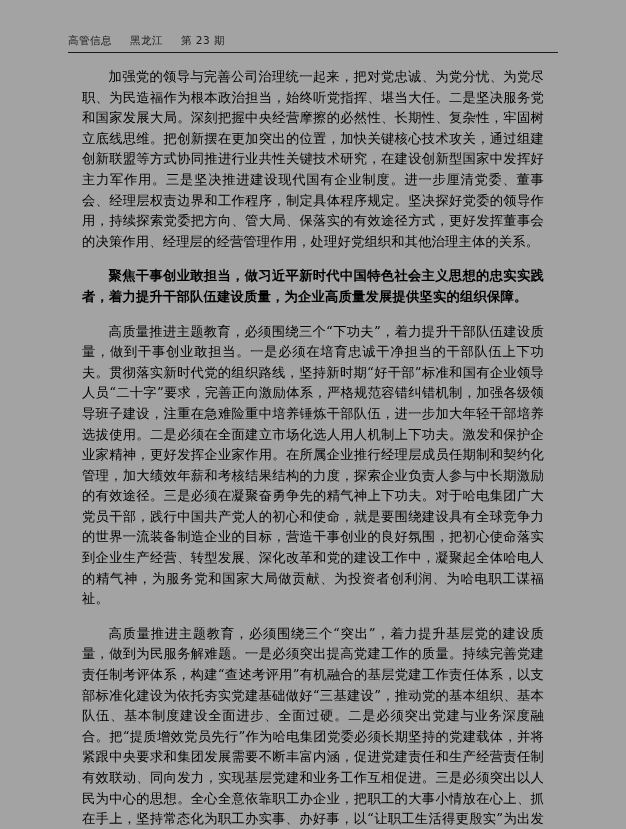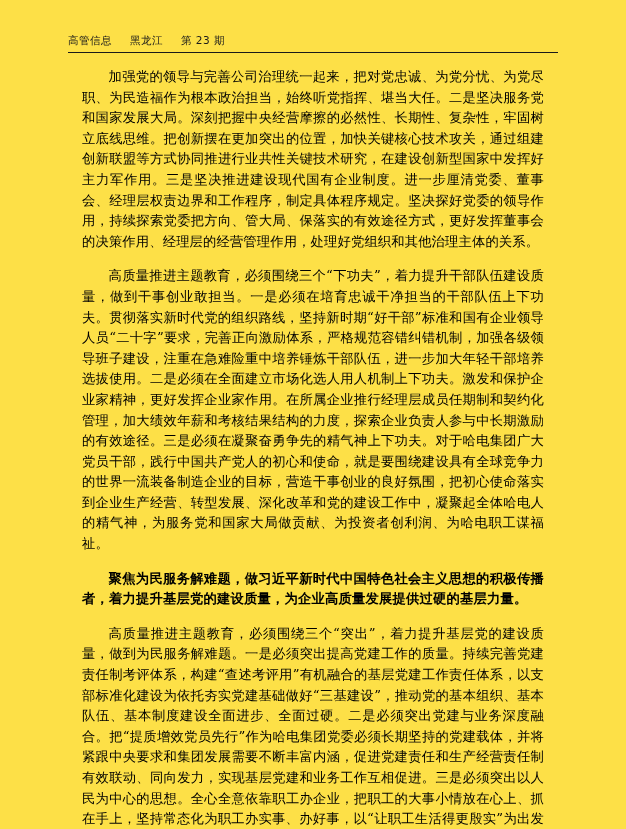--- a/index.html
+++ b/index.html
@@ -11,7 +11,7 @@
     position: relative;
     width: 626px;
     height: 829px;
-    background: #fde047;
+    background: #a3a3a3;
     margin: 0 auto;
     overflow: hidden;
     font-family: "DejaVu Serif", serif;

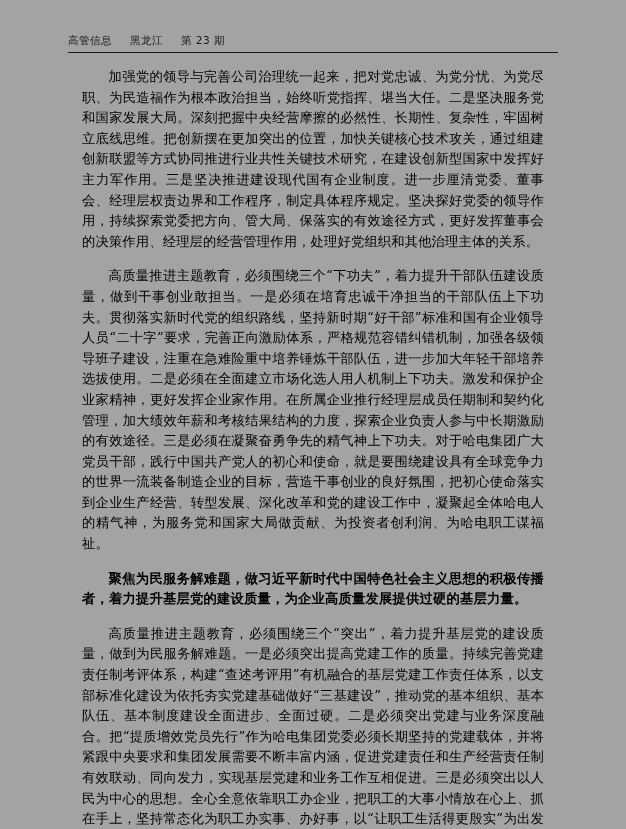--- a/index.html
+++ b/index.html
@@ -82,6 +82,7 @@
 
     <div class="body-text">
       <p class="indent">加强党的领导与完善公司治理统一起来，把对党忠诚、为党分忧、为党尽职、为民造福作为根本政治担当，始终听党指挥、堪当大任。二是坚决服务党和国家发展大局。深刻把握中央经营摩擦的必然性、长期性、复杂性，牢固树立底线思维。把创新摆在更加突出的位置，加快关键核心技术攻关，通过组建创新联盟等方式协同推进行业共性关键技术研究，在建设创新型国家中发挥好主力军作用。三是坚决推进建设现代国有企业制度。进一步厘清党委、董事会、经理层权责边界和工作程序，制定具体程序规定。坚决探好党委的领导作用，持续探索党委把方向、管大局、保落实的有效途径方式，更好发挥董事会的决策作用、经理层的经营管理作用，处理好党组织和其他治理主体的关系。</p>
+      <p class="bold-head">聚焦干事创业敢担当，做习近平新时代中国特色社会主义思想的忠实实践者，着力提升干部队伍建设质量，为企业高质量发展提供坚实的组织保障。</p>
       <p class="indent">高质量推进主题教育，必须围绕三个“下功夫”，着力提升干部队伍建设质量，做到干事创业敢担当。一是必须在培育忠诚干净担当的干部队伍上下功夫。贯彻落实新时代党的组织路线，坚持新时期“好干部”标准和国有企业领导人员“二十字”要求，完善正向激励体系，严格规范容错纠错机制，加强各级领导班子建设，注重在急难险重中培养锤炼干部队伍，进一步加大年轻干部培养选拔使用。二是必须在全面建立市场化选人用人机制上下功夫。激发和保护企业家精神，更好发挥企业家作用。在所属企业推行经理层成员任期制和契约化管理，加大绩效年薪和考核结果结构的力度，探索企业负责人参与中长期激励的有效途径。三是必须在凝聚奋勇争先的精气神上下功夫。对于哈电集团广大党员干部，践行中国共产党人的初心和使命，就是要围绕建设具有全球竞争力的世界一流装备制造企业的目标，营造干事创业的良好氛围，把初心使命落实到企业生产经营、转型发展、深化改革和党的建设工作中，凝聚起全体哈电人的精气神，为服务党和国家大局做贡献、为投资者创利润、为哈电职工谋福祉。</p>
       <p class="bold-head">聚焦为民服务解难题，做习近平新时代中国特色社会主义思想的积极传播者，着力提升基层党的建设质量，为企业高质量发展提供过硬的基层力量。</p>
       <p class="indent">高质量推进主题教育，必须围绕三个“突出”，着力提升基层党的建设质量，做到为民服务解难题。一是必须突出提高党建工作的质量。持续完善党建责任制考评体系，构建“查述考评用”有机融合的基层党建工作责任体系，以支部标准化建设为依托夯实党建基础做好“三基建设”，推动党的基本组织、基本队伍、基本制度建设全面进步、全面过硬。二是必须突出党建与业务深度融合。把“提质增效党员先行”作为哈电集团党委必须长期坚持的党建载体，并将紧跟中央要求和集团发展需要不断丰富内涵，促进党建责任和生产经营责任制有效联动、同向发力，实现基层党建和业务工作互相促进。三是必须突出以人民为中心的思想。全心全意依靠职工办企业，把职工的大事小情放在心上、抓在手上，坚持常态化为职工办实事、办好事，以“让职工生活得更殷实”为出发点和落脚点抓发展、抓改革，以实际行动让职工享受到企业高质量发展的成果。</p>

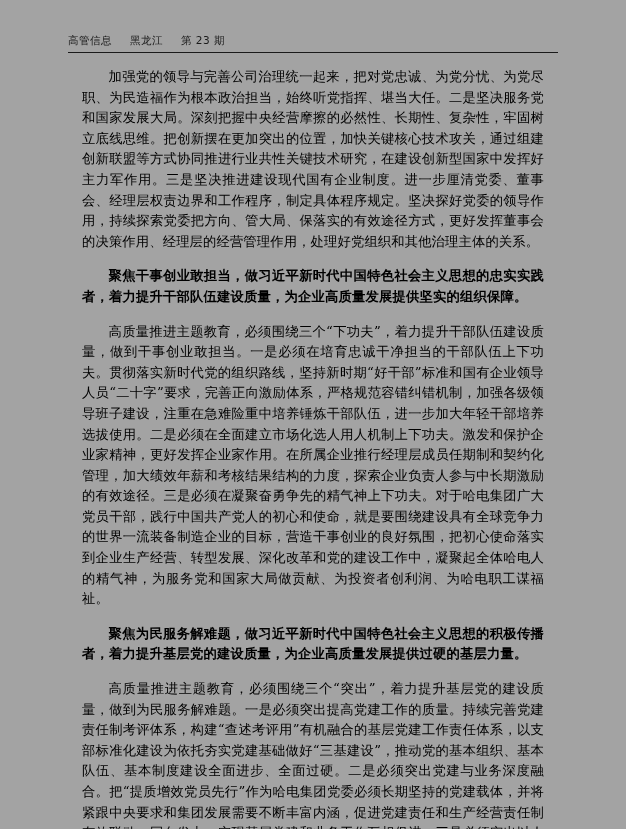--- a/index.html
+++ b/index.html
@@ -84,7 +84,6 @@
       <p class="indent">加强党的领导与完善公司治理统一起来，把对党忠诚、为党分忧、为党尽职、为民造福作为根本政治担当，始终听党指挥、堪当大任。二是坚决服务党和国家发展大局。深刻把握中央经营摩擦的必然性、长期性、复杂性，牢固树立底线思维。把创新摆在更加突出的位置，加快关键核心技术攻关，通过组建创新联盟等方式协同推进行业共性关键技术研究，在建设创新型国家中发挥好主力军作用。三是坚决推进建设现代国有企业制度。进一步厘清党委、董事会、经理层权责边界和工作程序，制定具体程序规定。坚决探好党委的领导作用，持续探索党委把方向、管大局、保落实的有效途径方式，更好发挥董事会的决策作用、经理层的经营管理作用，处理好党组织和其他治理主体的关系。</p>
       <p class="bold-head">聚焦干事创业敢担当，做习近平新时代中国特色社会主义思想的忠实实践者，着力提升干部队伍建设质量，为企业高质量发展提供坚实的组织保障。</p>
       <p class="indent">高质量推进主题教育，必须围绕三个“下功夫”，着力提升干部队伍建设质量，做到干事创业敢担当。一是必须在培育忠诚干净担当的干部队伍上下功夫。贯彻落实新时代党的组织路线，坚持新时期“好干部”标准和国有企业领导人员“二十字”要求，完善正向激励体系，严格规范容错纠错机制，加强各级领导班子建设，注重在急难险重中培养锤炼干部队伍，进一步加大年轻干部培养选拔使用。二是必须在全面建立市场化选人用人机制上下功夫。激发和保护企业家精神，更好发挥企业家作用。在所属企业推行经理层成员任期制和契约化管理，加大绩效年薪和考核结果结构的力度，探索企业负责人参与中长期激励的有效途径。三是必须在凝聚奋勇争先的精气神上下功夫。对于哈电集团广大党员干部，践行中国共产党人的初心和使命，就是要围绕建设具有全球竞争力的世界一流装备制造企业的目标，营造干事创业的良好氛围，把初心使命落实到企业生产经营、转型发展、深化改革和党的建设工作中，凝聚起全体哈电人的精气神，为服务党和国家大局做贡献、为投资者创利润、为哈电职工谋福祉。</p>
-      <p class="bold-head">聚焦为民服务解难题，做习近平新时代中国特色社会主义思想的积极传播者，着力提升基层党的建设质量，为企业高质量发展提供过硬的基层力量。</p>
       <p class="indent">高质量推进主题教育，必须围绕三个“突出”，着力提升基层党的建设质量，做到为民服务解难题。一是必须突出提高党建工作的质量。持续完善党建责任制考评体系，构建“查述考评用”有机融合的基层党建工作责任体系，以支部标准化建设为依托夯实党建基础做好“三基建设”，推动党的基本组织、基本队伍、基本制度建设全面进步、全面过硬。二是必须突出党建与业务深度融合。把“提质增效党员先行”作为哈电集团党委必须长期坚持的党建载体，并将紧跟中央要求和集团发展需要不断丰富内涵，促进党建责任和生产经营责任制有效联动、同向发力，实现基层党建和业务工作互相促进。三是必须突出以人民为中心的思想。全心全意依靠职工办企业，把职工的大事小情放在心上、抓在手上，坚持常态化为职工办实事、办好事，以“让职工生活得更殷实”为出发点和落脚点抓发展、抓改革，以实际行动让职工享受到企业高质量发展的成果。</p>
     </div>
 

